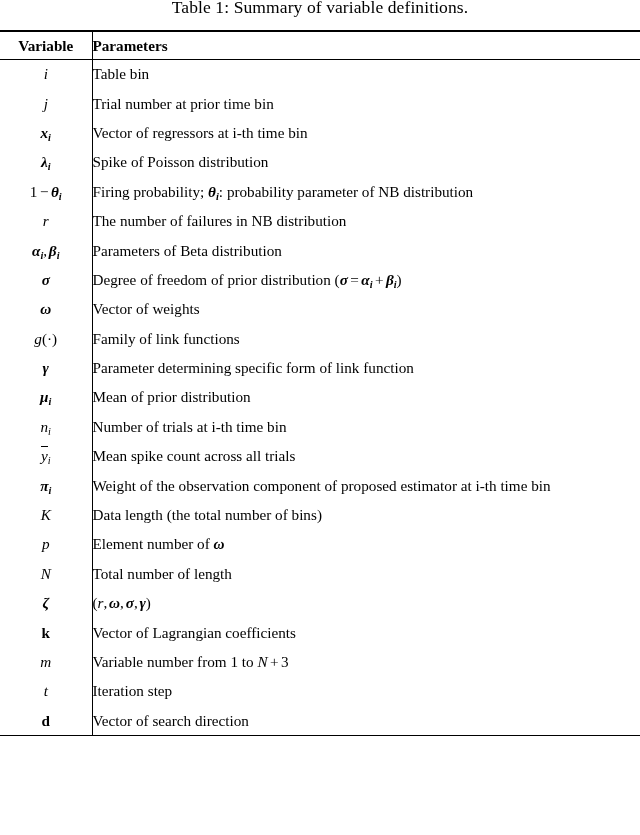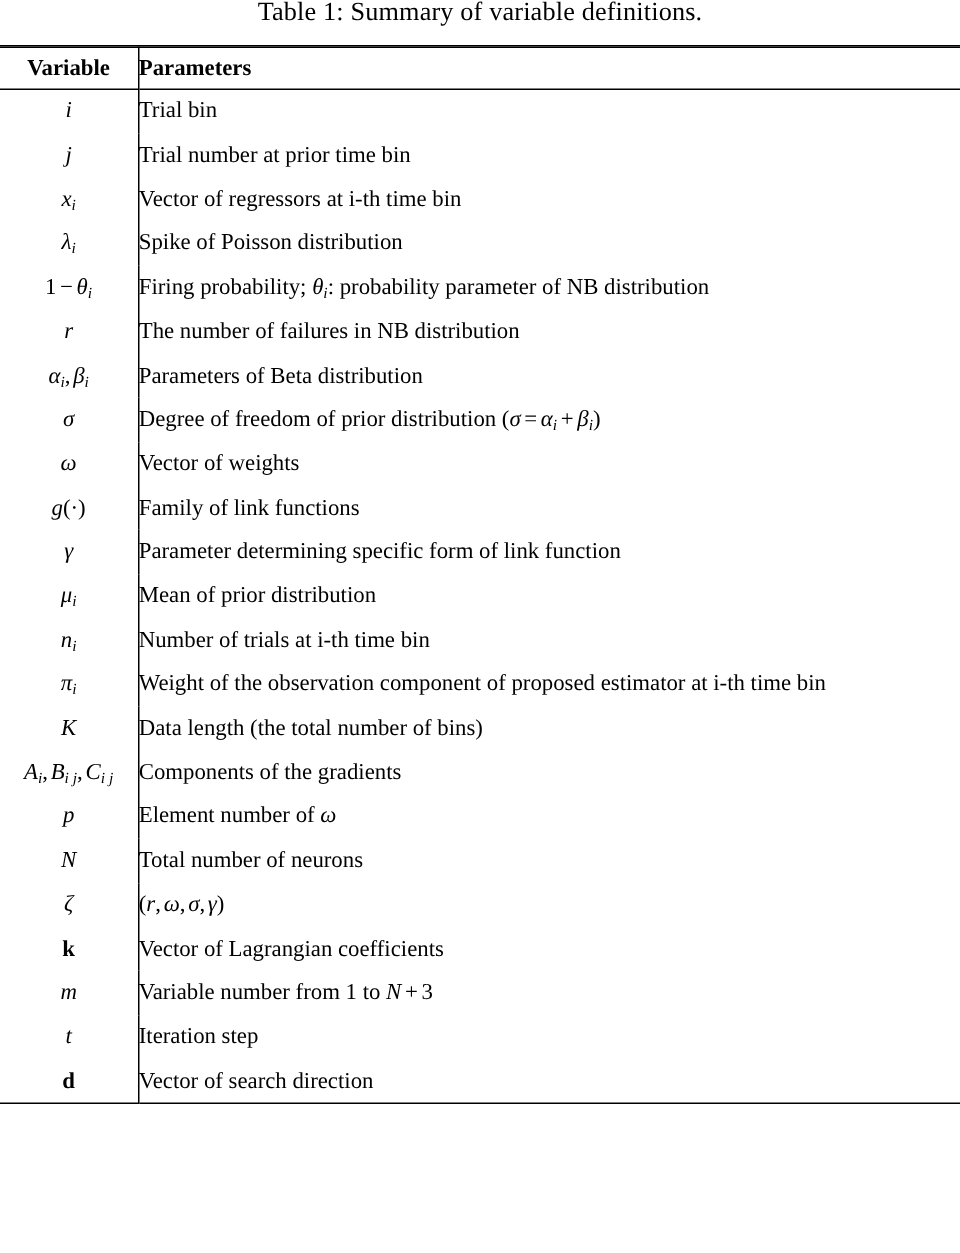--- a/index.html
+++ b/index.html
@@ -153,7 +153,7 @@
 
         <tr class="rule-mid">
           <td class="cell-var"><span class="mi">i</span></td>
-          <td class="cell-def">Trial bin</td>
+          <td class="cell-def">Table bin</td>
         </tr>
 
         <tr>

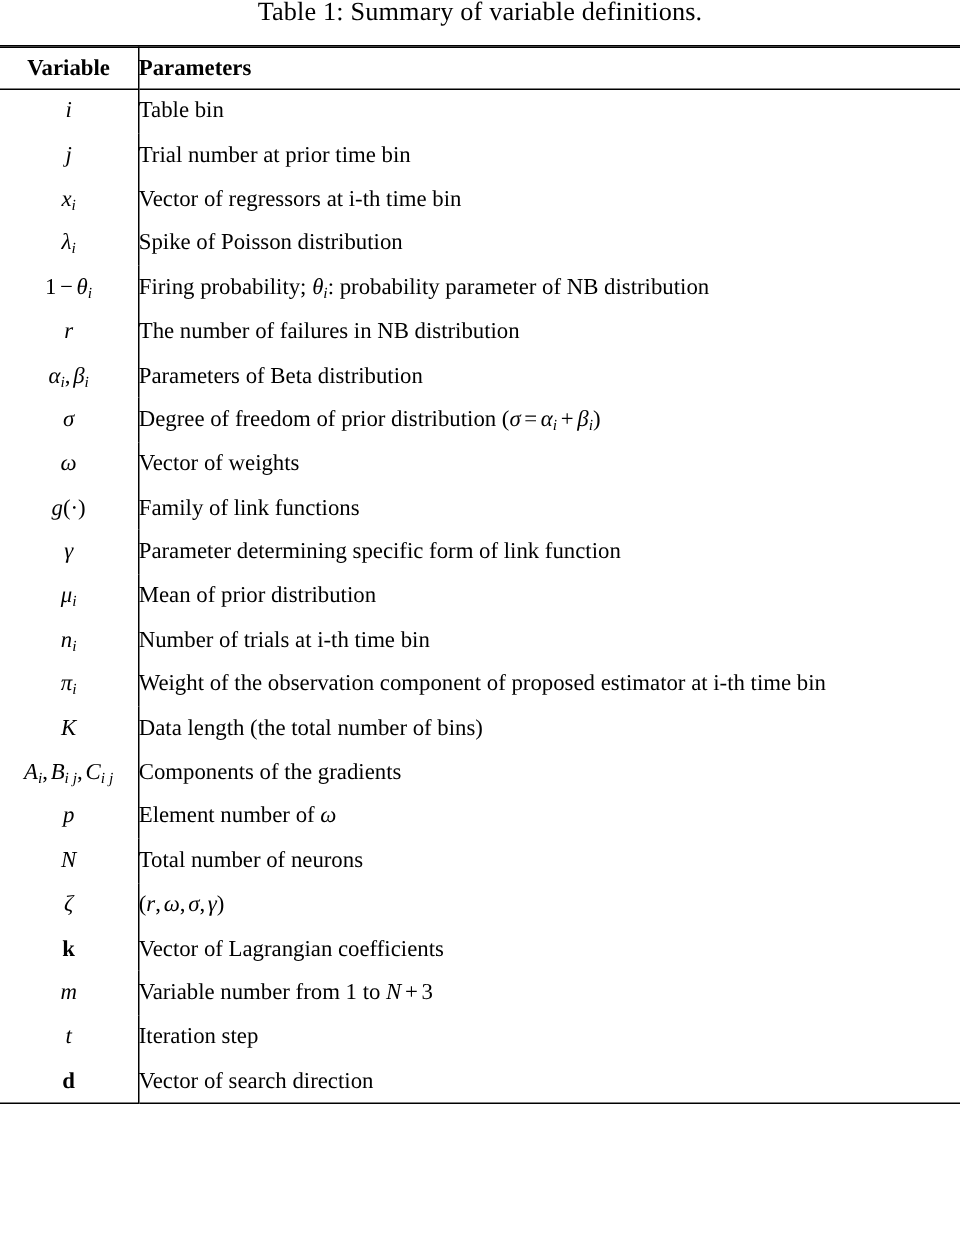--- a/index.html
+++ b/index.html
@@ -101,7 +101,7 @@
 
   
   .mi   { font-style: italic; }
-  .mib  { font-style: italic; font-weight: normal; }
+  .mib  { font-style: italic; font-weight: bold; }
   .mub  { font-style: normal;  font-weight: bold; }
   .mup  { font-style: normal; }
   sub.ms {

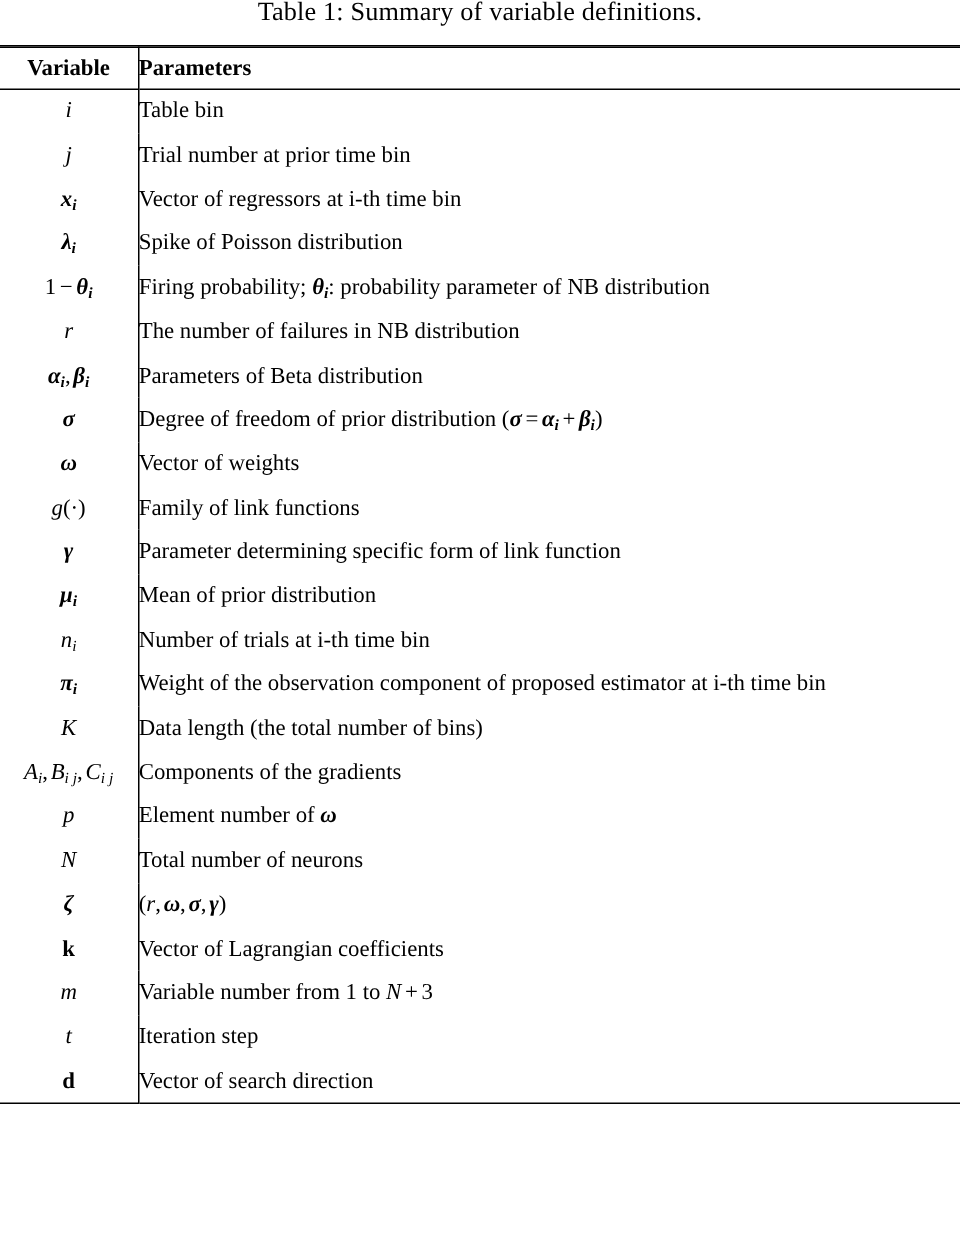--- a/index.html
+++ b/index.html
@@ -217,6 +217,10 @@
           <td class="cell-def">Number of trials at i-th time bin</td>
         </tr>
 
+        <tr>
+          <td class="cell-var"><span class="mi ovl">y<sub class="ms">i</sub></span></td>
+          <td class="cell-def">Mean spike count across all trials</td>
+        </tr>
 
         <tr>
           <td class="cell-var"><span class="mib">π<sub class="ms">i</sub></span></td>

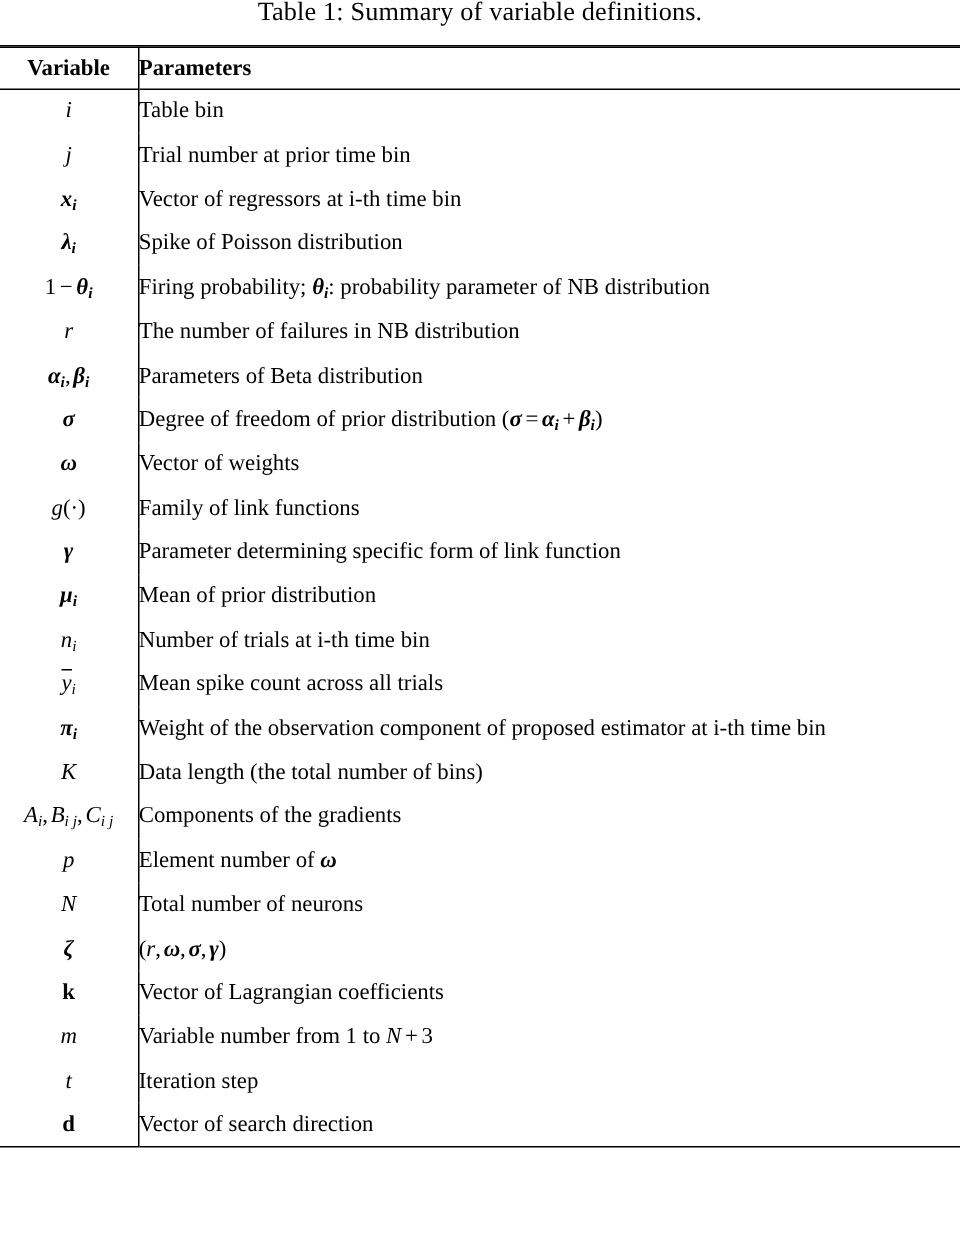--- a/index.html
+++ b/index.html
@@ -232,10 +232,6 @@
           <td class="cell-def">Data length (the total number of bins)</td>
         </tr>
 
-        <tr>
-          <td class="cell-var"><span class="mi">A<sub class="ms">i</sub></span><span class="cm">,</span><span class="mi">B<sub class="ms">i j</sub></span><span class="cm">,</span><span class="mi">C<sub class="ms">i j</sub></span></td>
-          <td class="cell-def">Components of the gradients</td>
-        </tr>
 
         <tr>
           <td class="cell-var"><span class="mi">p</span></td>

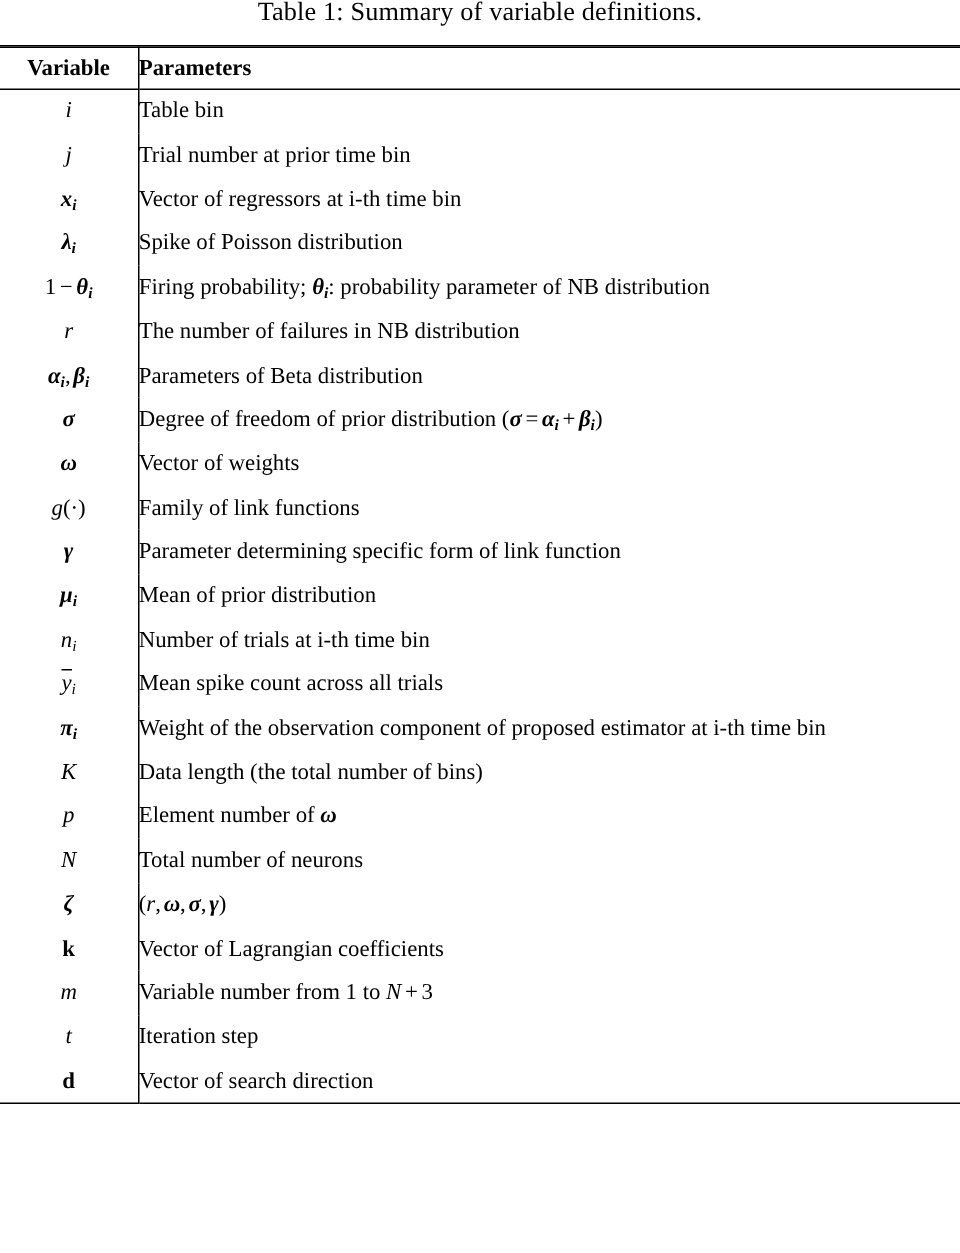--- a/index.html
+++ b/index.html
@@ -240,7 +240,7 @@
 
         <tr>
           <td class="cell-var"><span class="mi">N</span></td>
-          <td class="cell-def">Total number of neurons</td>
+          <td class="cell-def">Total number of length</td>
         </tr>
 
         <tr>

